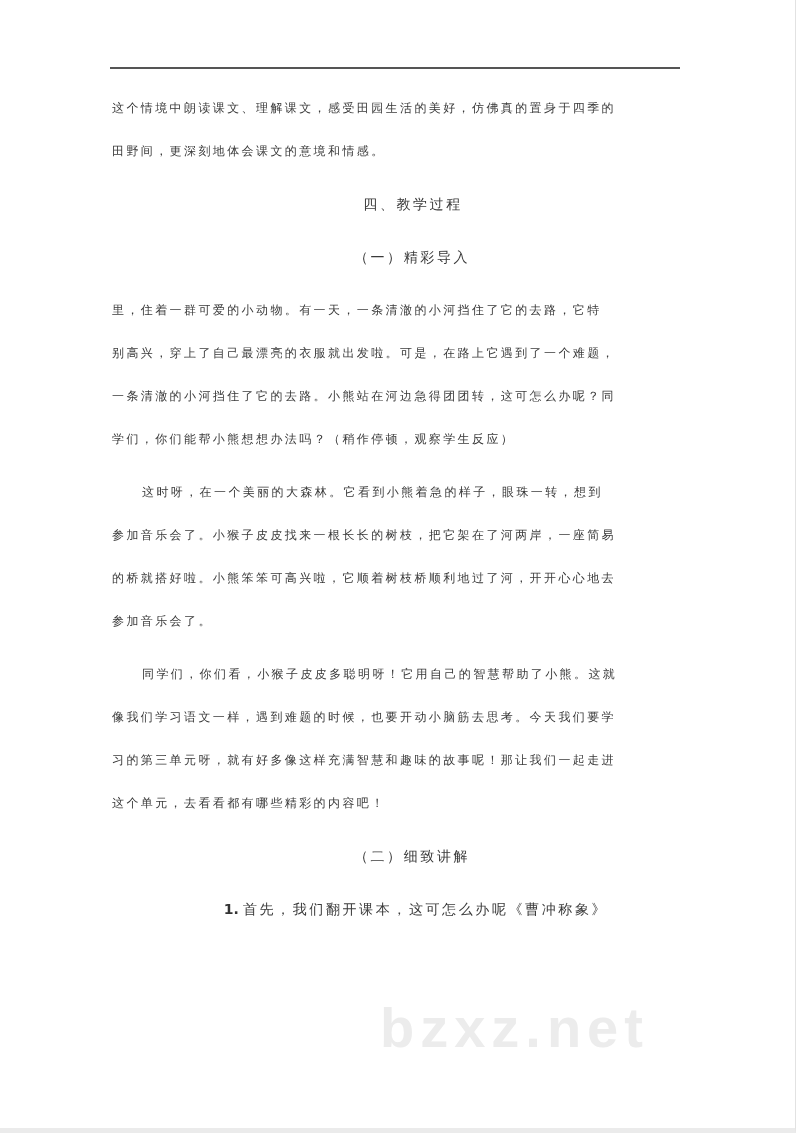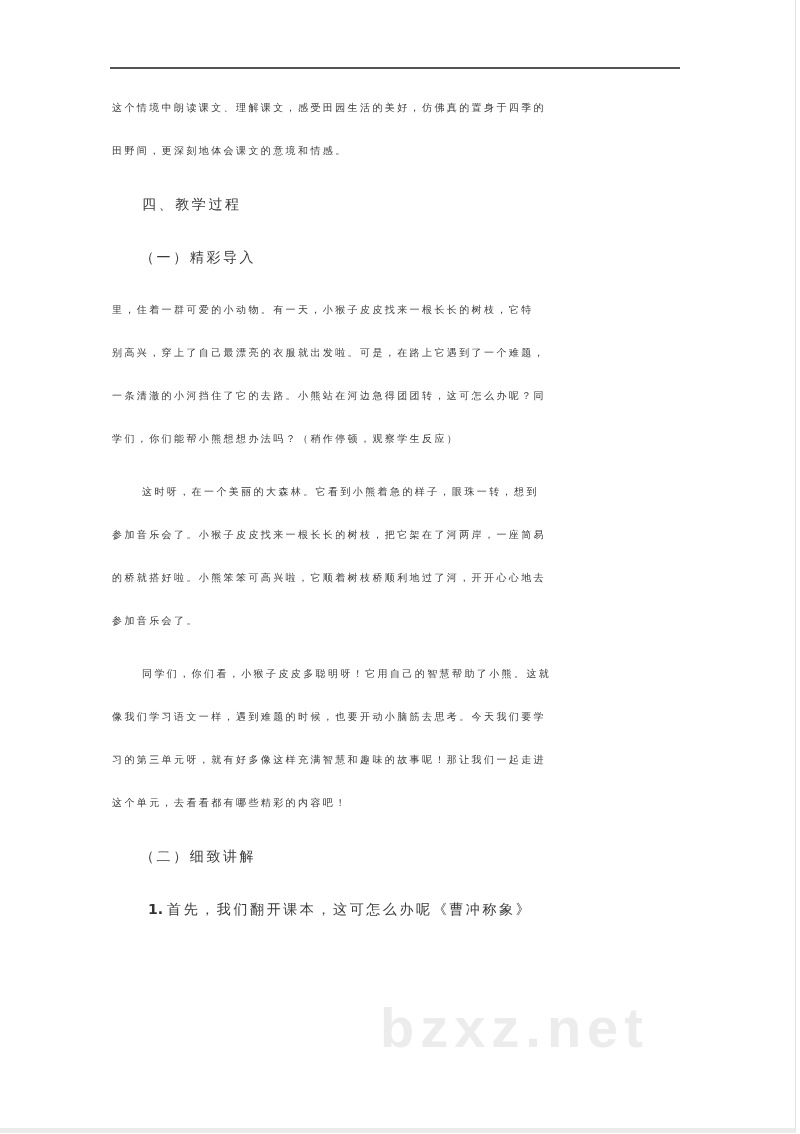--- a/index.html
+++ b/index.html
@@ -40,13 +40,12 @@
       width: 572px;
     }
     .line {
-      font-size: 10px;
+      font-size: 12px;
       letter-spacing: 2.4px;
       line-height: 43px;
       white-space: nowrap;
       margin: 0;
       color: #3a3a3a;
-      font-family: Liberation Mono, monospace;
     }
     .para {
       margin: 0 0 10px 0;

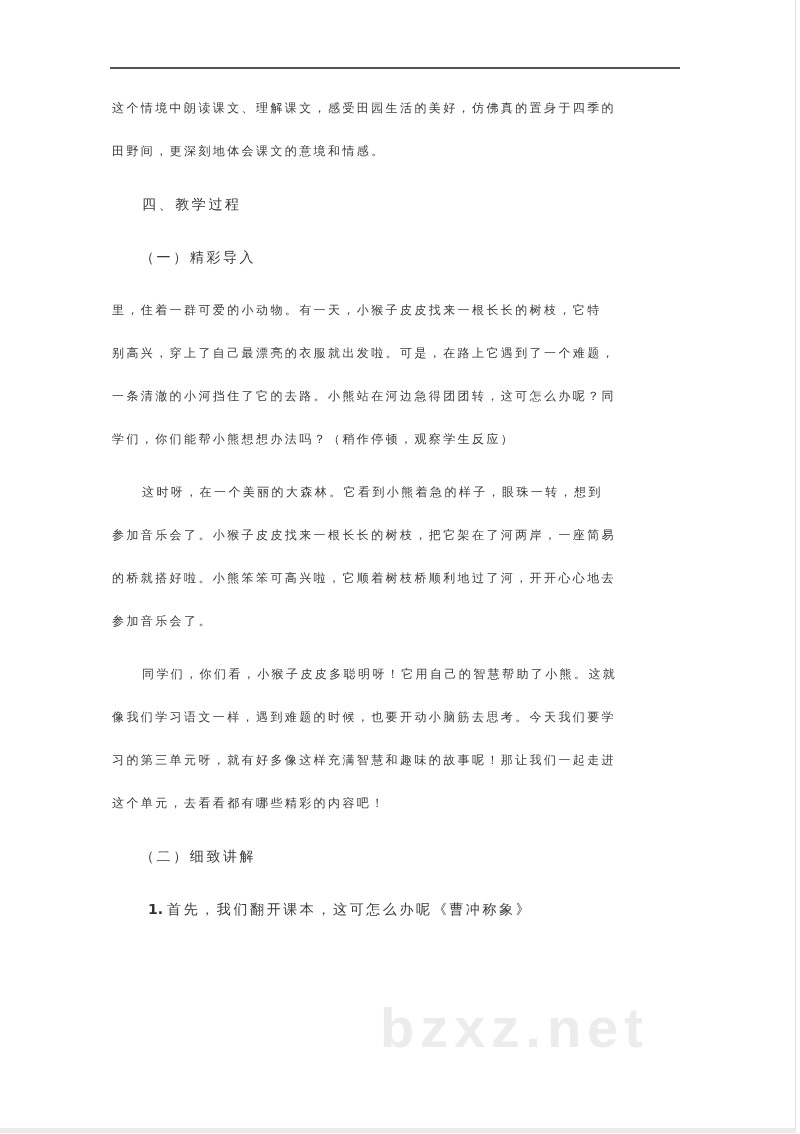--- a/index.html
+++ b/index.html
@@ -60,6 +60,7 @@
       margin: 0 0 10px 0;
       white-space: nowrap;
       color: #3a3a3a;
+      text-align: center;
     }
     .h1 { padding-left: 30px; }
     .h2 { padding-left: 28px; }

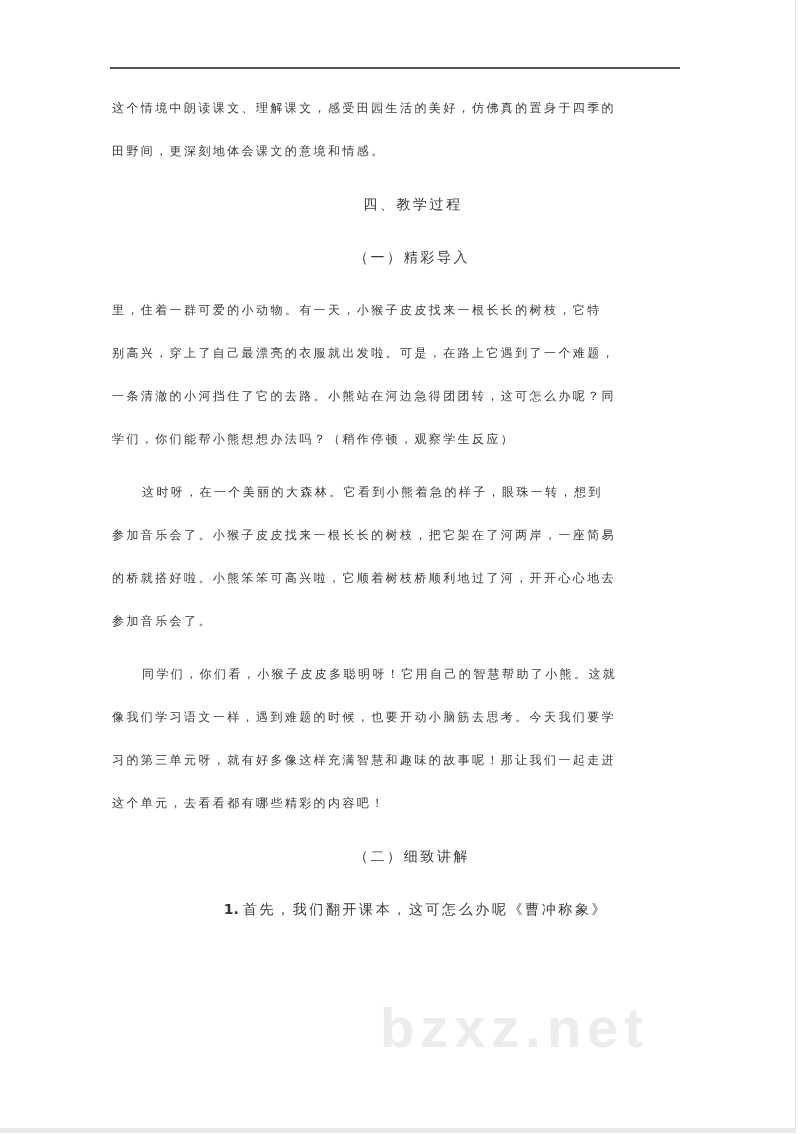--- a/index.html
+++ b/index.html
@@ -108,7 +108,7 @@
     <p class="heading h2">（一）精彩导入</p>
 
     <div class="para">
-      <p class="line">里，住着一群可爱的小动物。有一天，小猴子皮皮找来一根长长的树枝，它特</p>
+      <p class="line">里，住着一群可爱的小动物。有一天，一条清澈的小河挡住了它的去路，它特</p>
       <p class="line">别高兴，穿上了自己最漂亮的衣服就出发啦。可是，在路上它遇到了一个难题，</p>
       <p class="line">一条清澈的小河挡住了它的去路。小熊站在河边急得团团转，这可怎么办呢？同</p>
       <p class="line">学们，你们能帮小熊想想办法吗？（稍作停顿，观察学生反应）</p>

